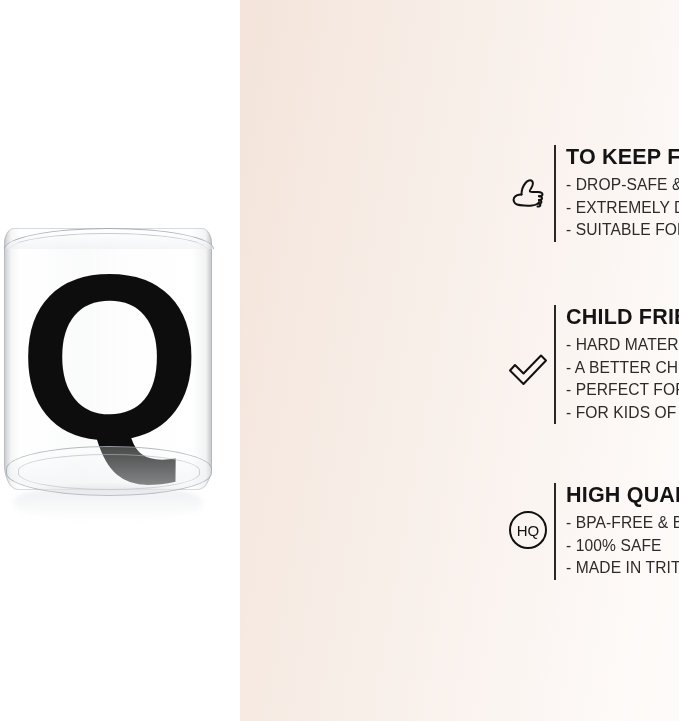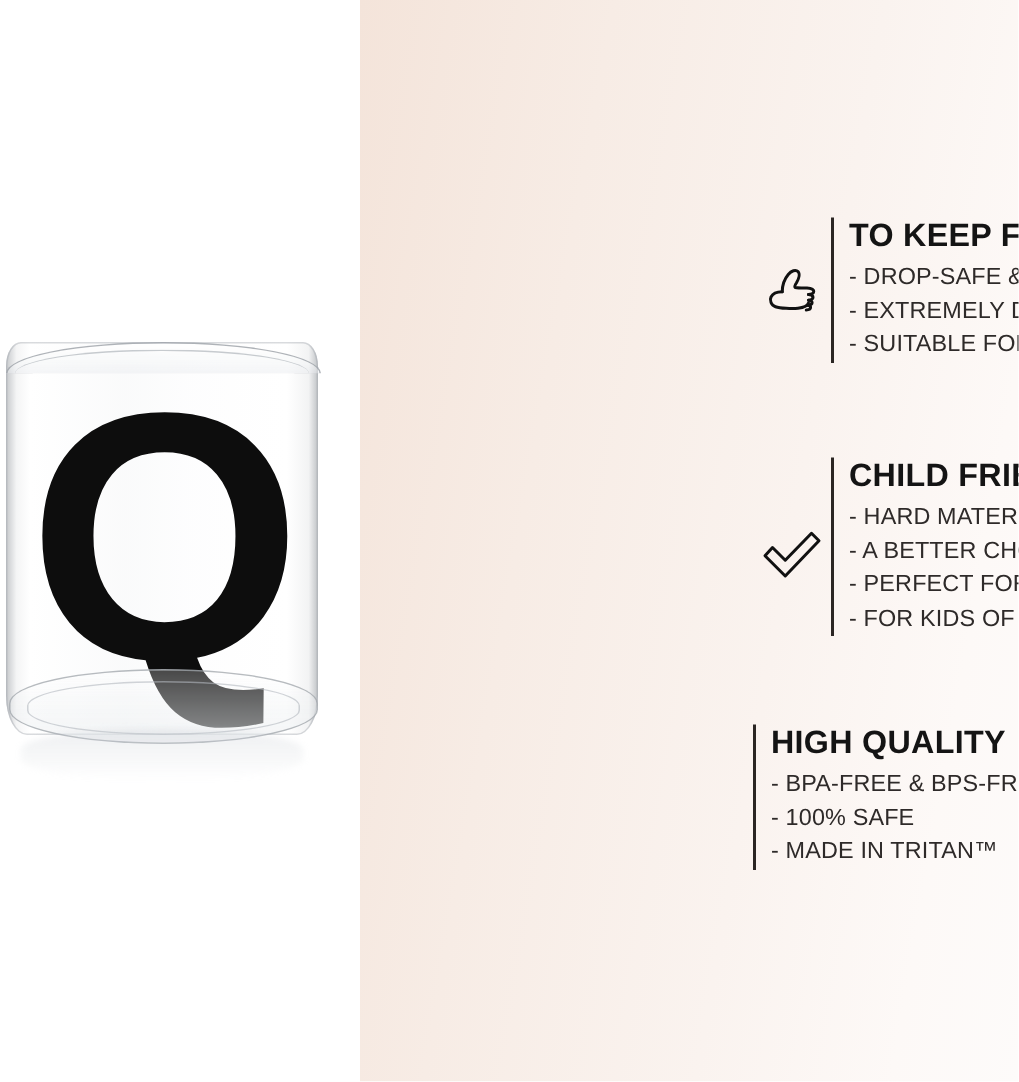--- a/index.html
+++ b/index.html
@@ -230,6 +230,12 @@
     </div>
 
     <div class="feature-block" id="feature-high-quality">
+      <div class="feature-icon">
+        <svg width="40" height="40" viewBox="0 0 40 40" fill="none">
+          <circle cx="20" cy="20" r="18" stroke="#111111" stroke-width="2"></circle>
+          <text x="20" y="26" text-anchor="middle" font-family="Liberation Sans, sans-serif" font-size="15" fill="#111111">HQ</text>
+        </svg>
+      </div>
       <div class="feature-rule"></div>
       <div class="feature-text">
         <p class="feature-title">HIGH QUALITY</p>

